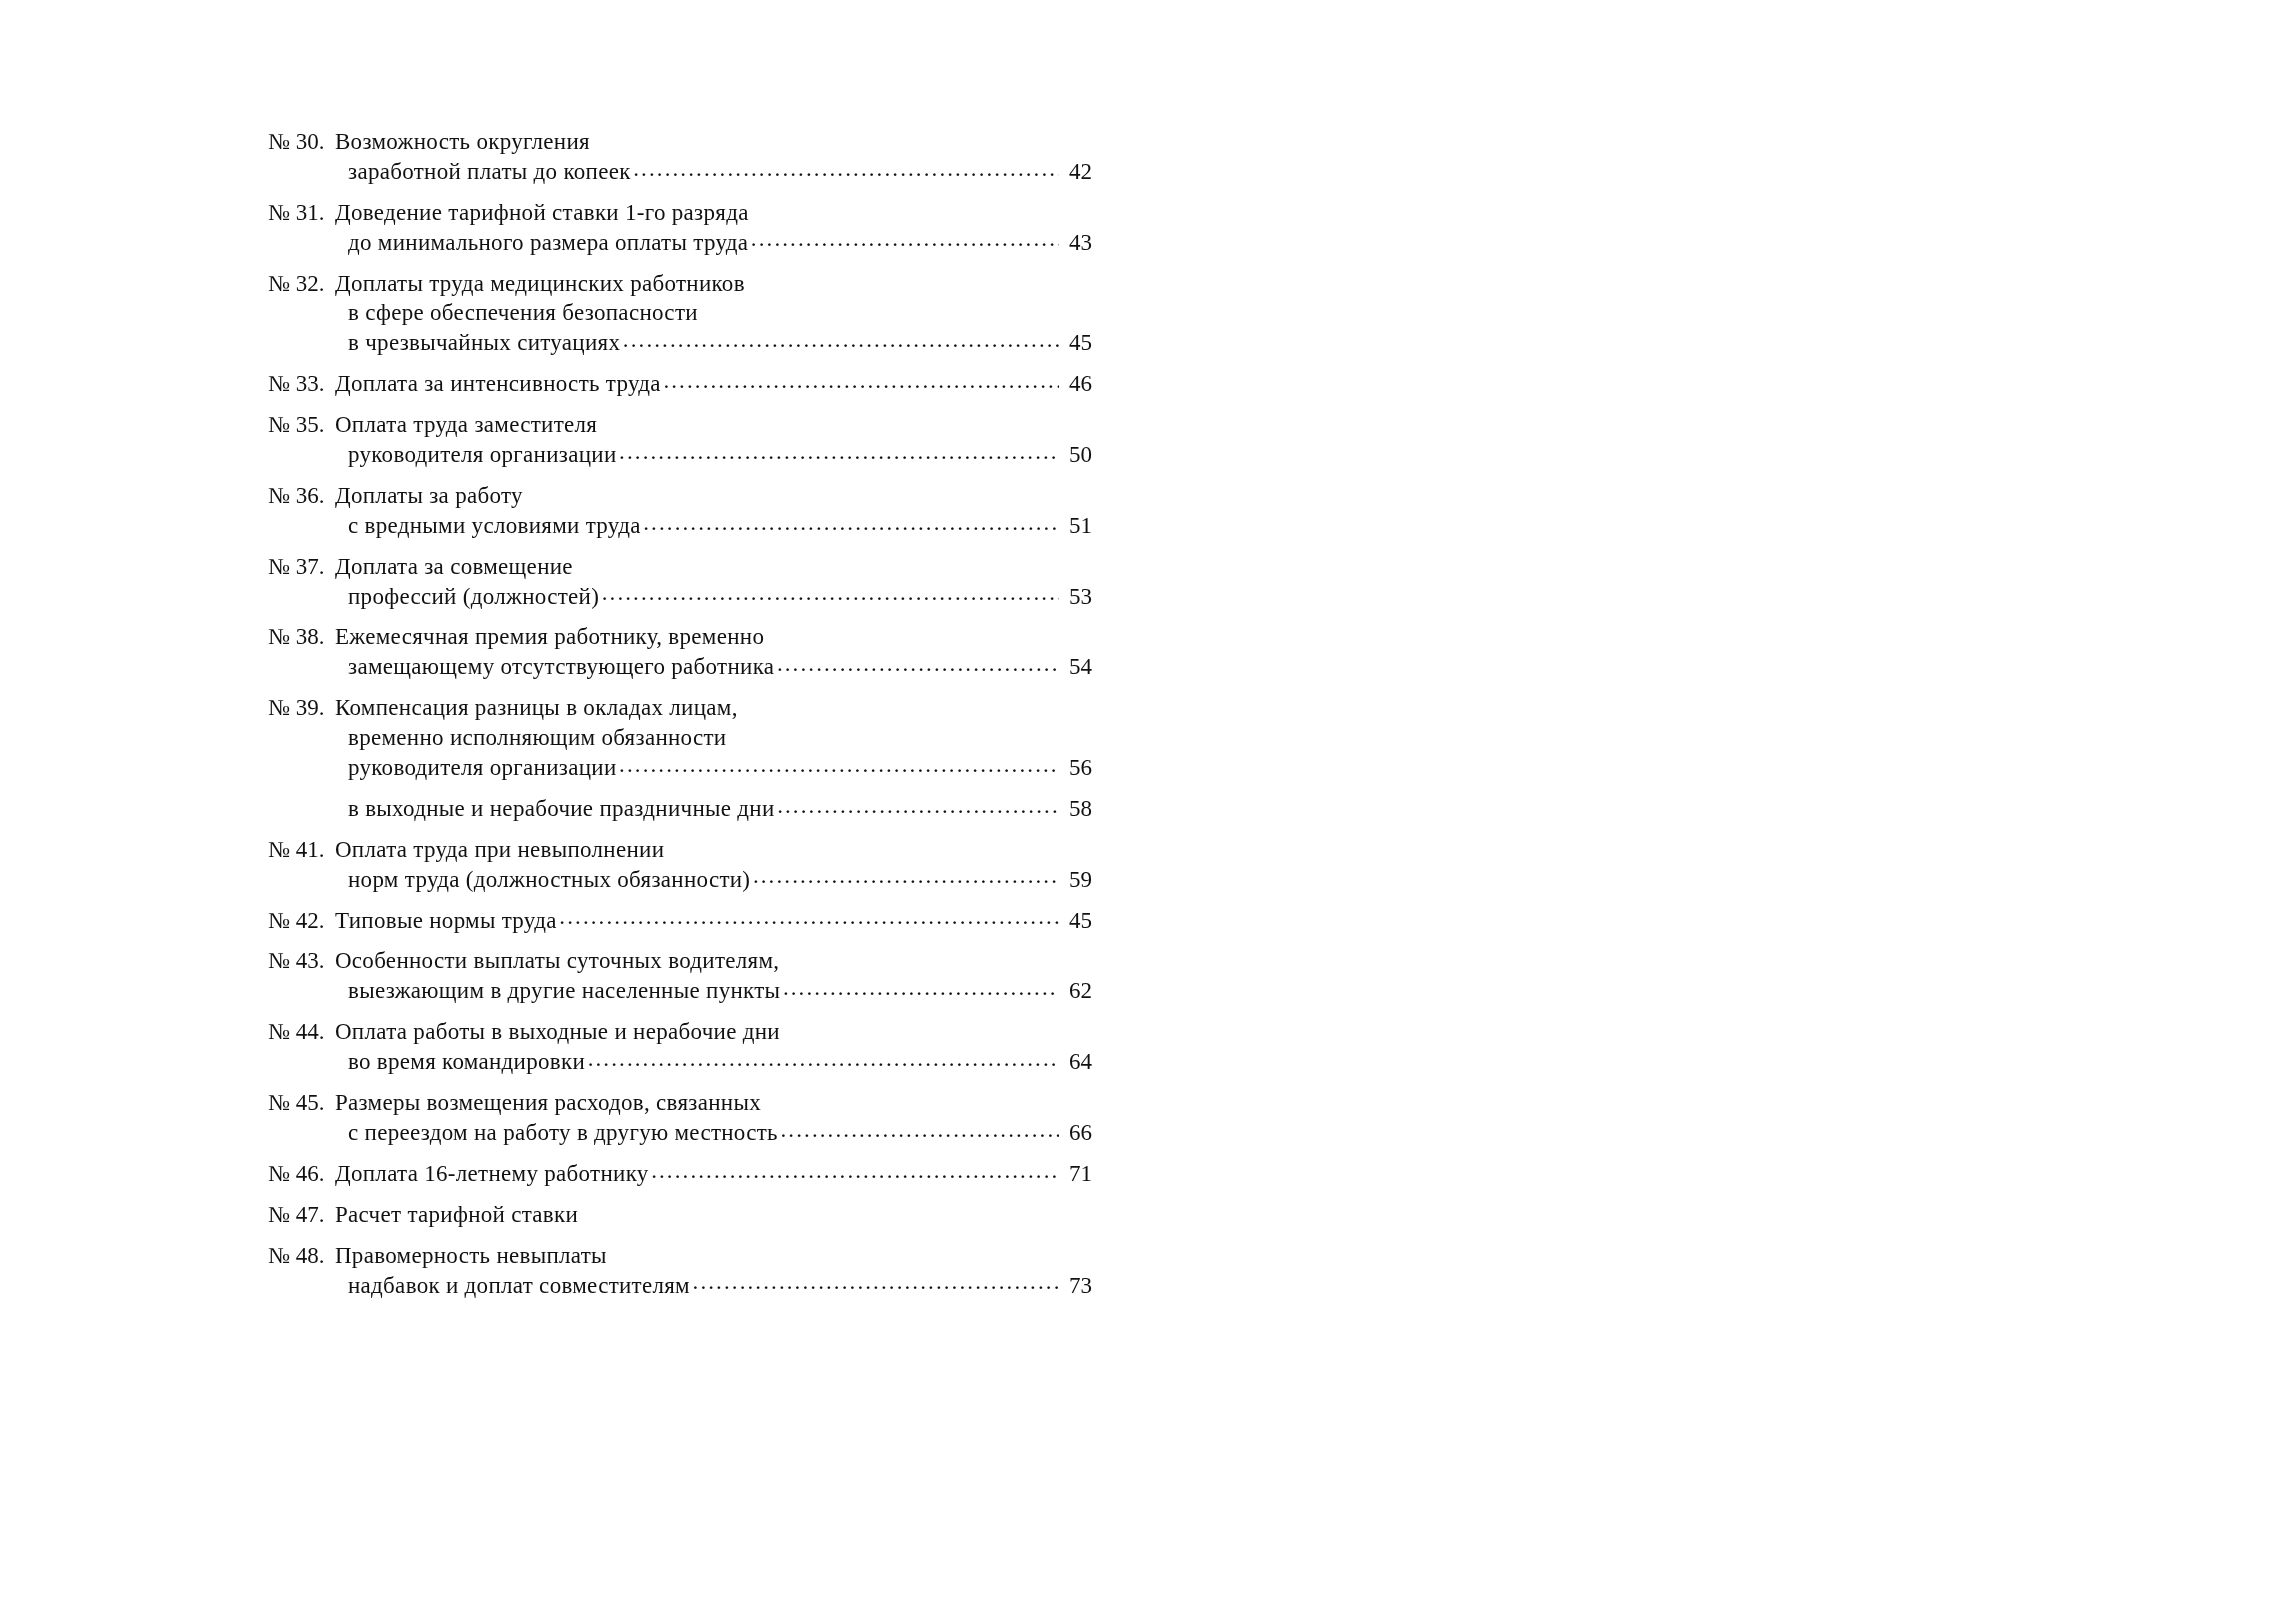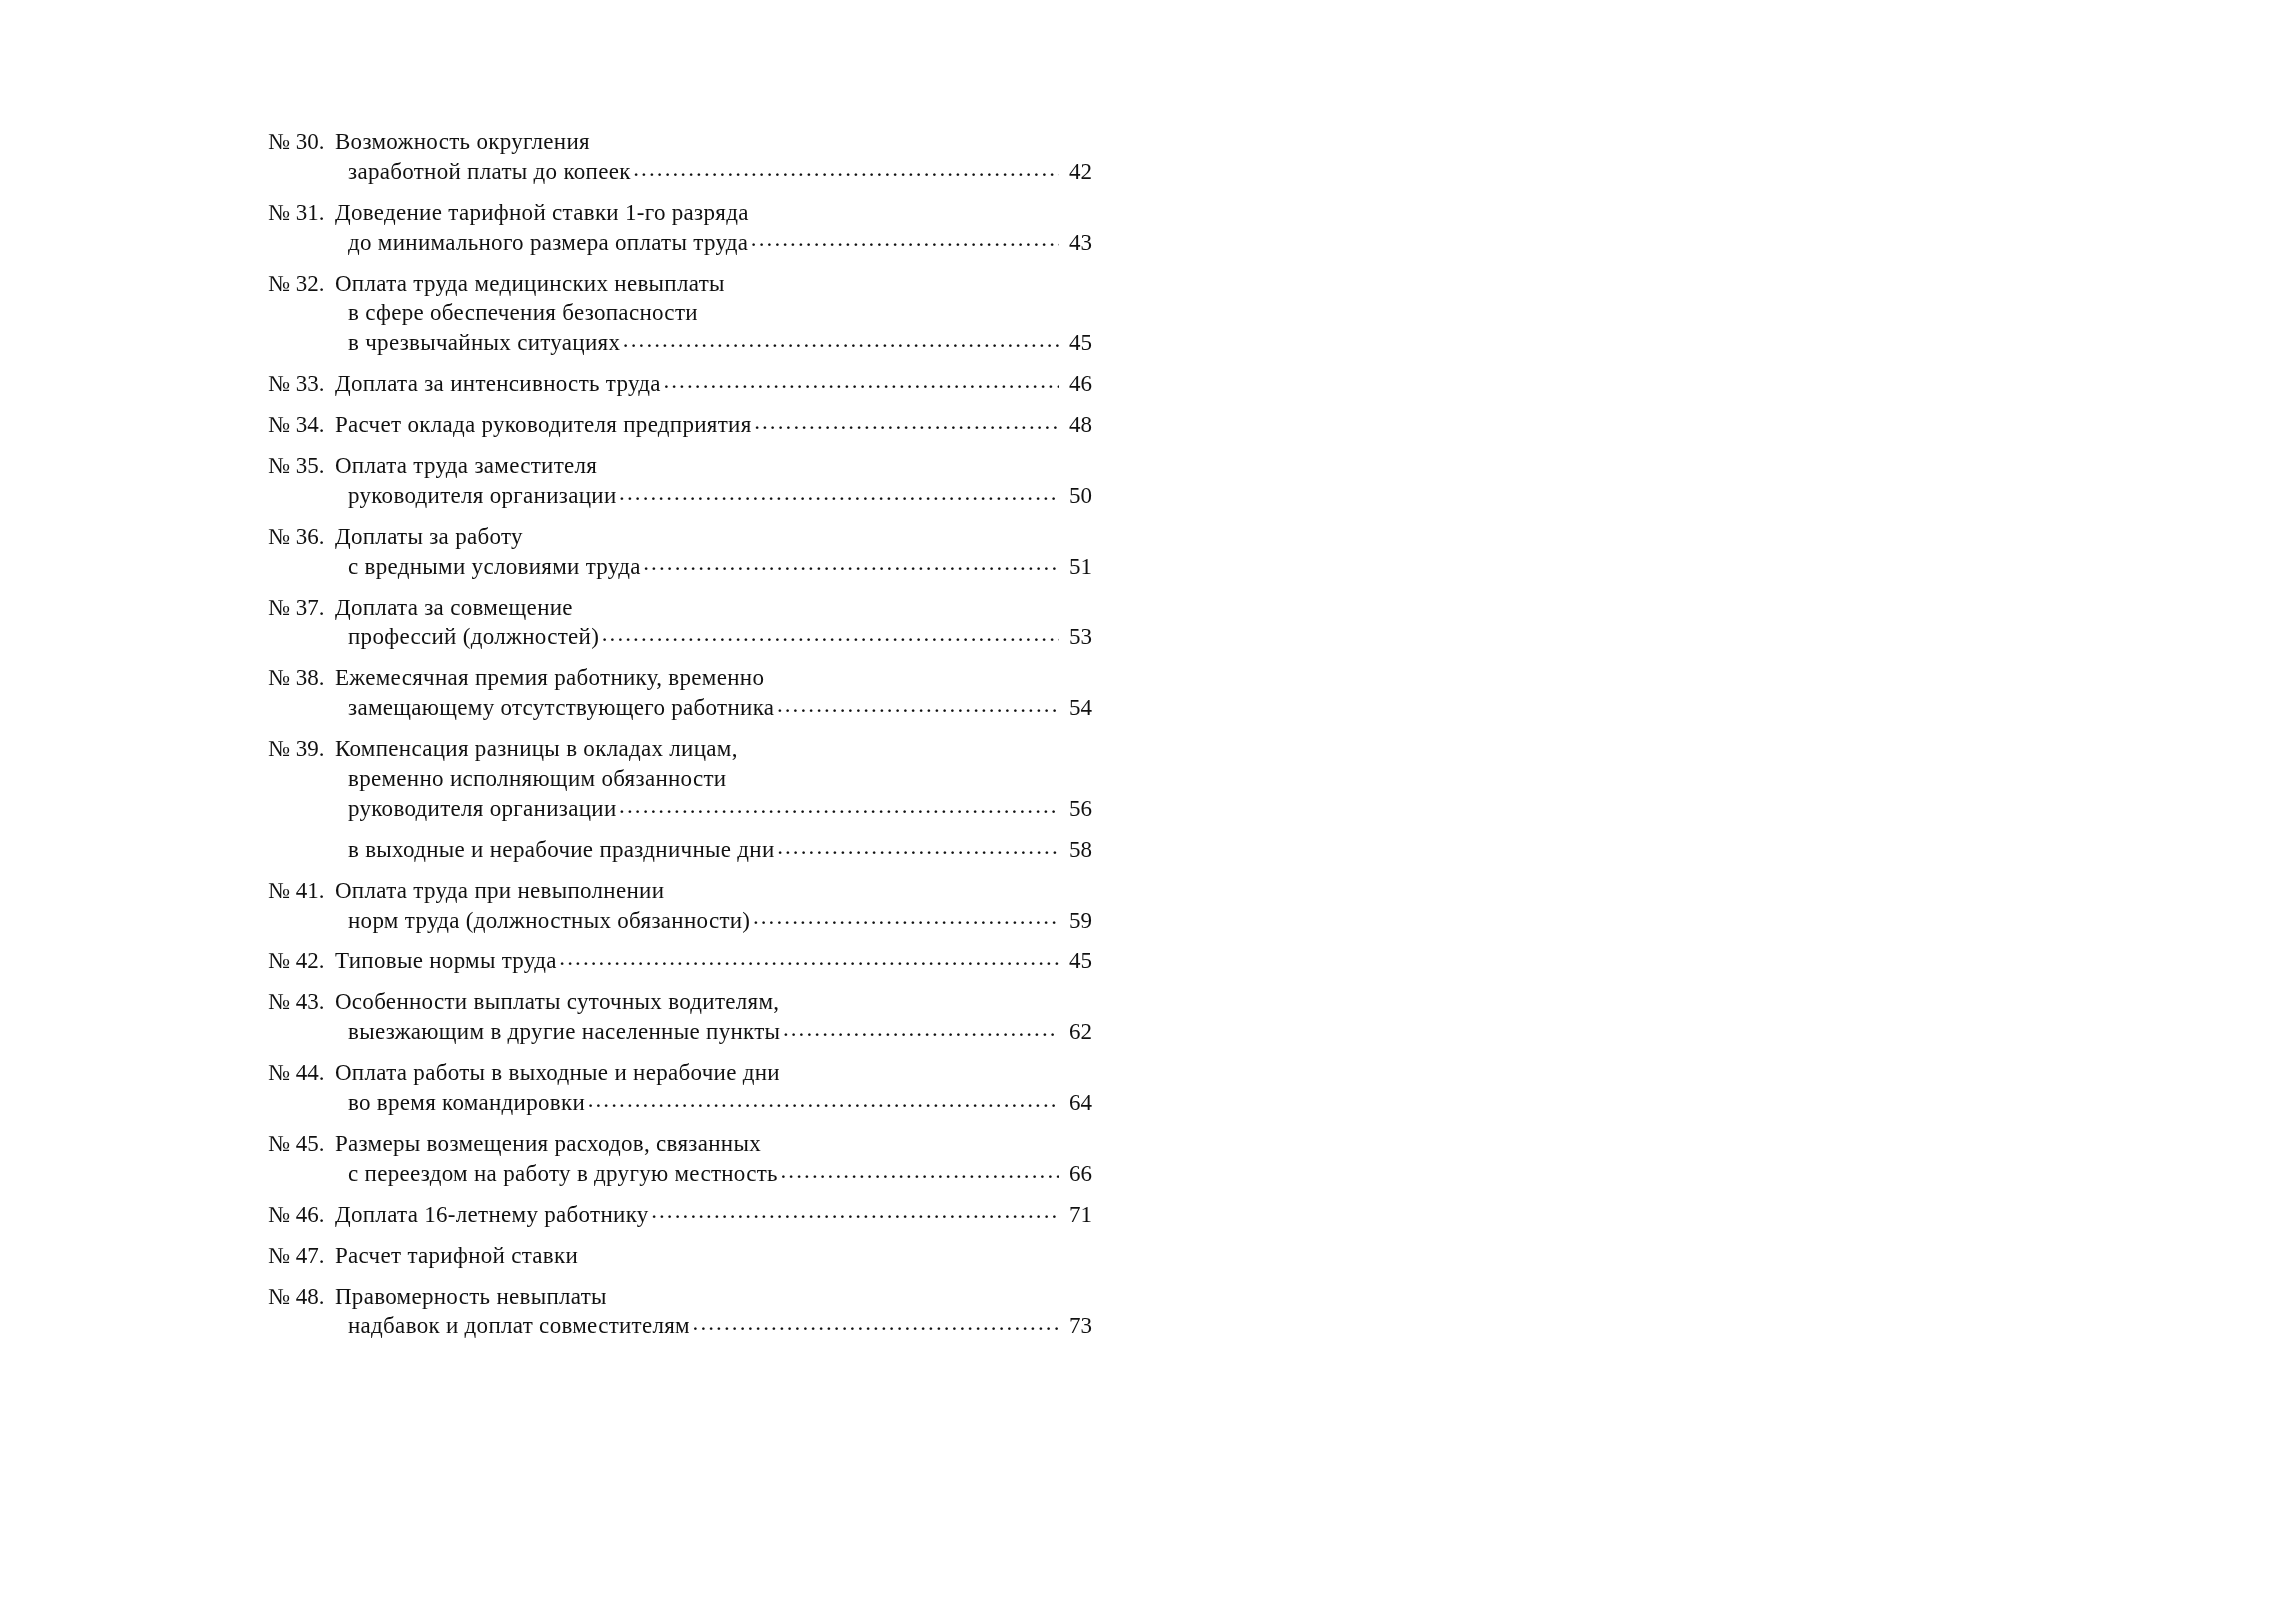--- a/index.html
+++ b/index.html
@@ -102,7 +102,7 @@
       <div class="toc-entry">
         <div class="toc-line nolead cont">
           <span class="num">№ 32.</span>
-          <span class="txt">Оплата труда медицинских невыплаты</span>
+          <span class="txt">Доплаты труда медицинских работников</span>
         </div>
         <div class="toc-line nolead cont">
           <span class="indent"></span>

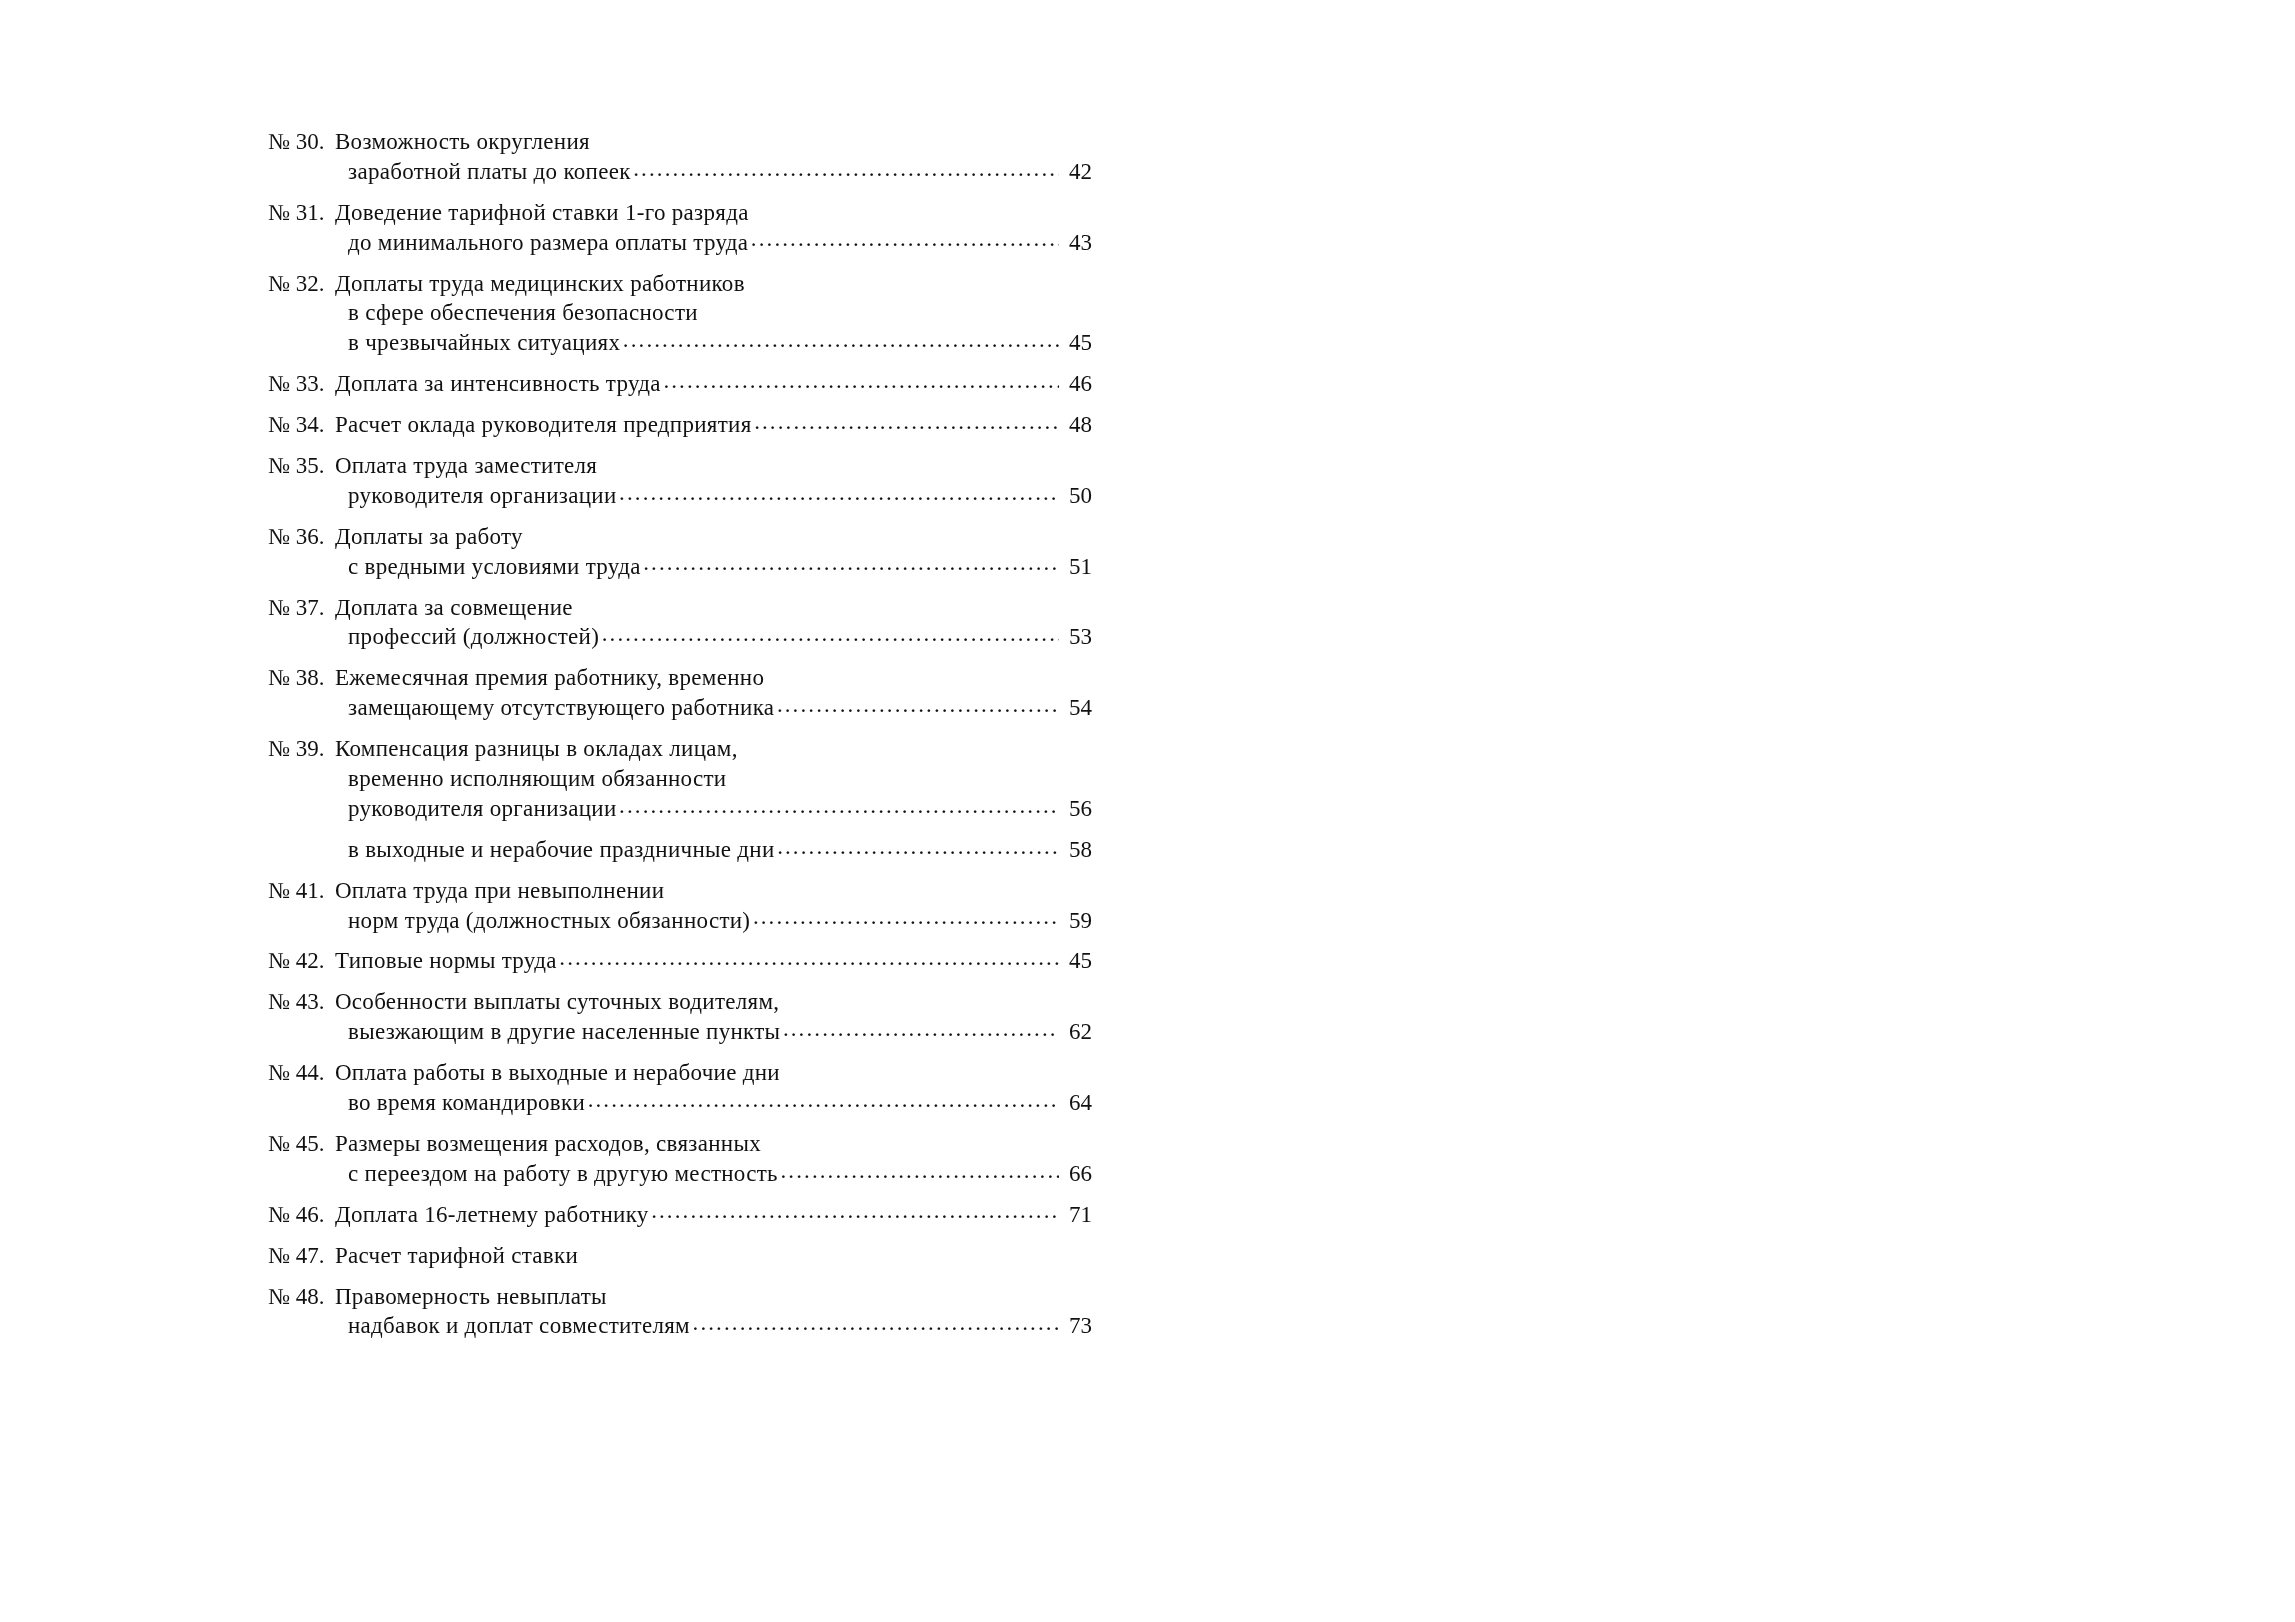--- a/index.html
+++ b/index.html
@@ -124,14 +124,6 @@
         </div>
       </div>
       <div class="toc-entry">
-        <div class="toc-line">
-          <span class="num">№ 34.</span>
-          <span class="txt">Расчет оклада руководителя предприятия</span>
-          <span class="leader"></span>
-          <span class="pg">48</span>
-        </div>
-      </div>
-      <div class="toc-entry">
         <div class="toc-line nolead cont">
           <span class="num">№ 35.</span>
           <span class="txt">Оплата труда заместителя</span>

